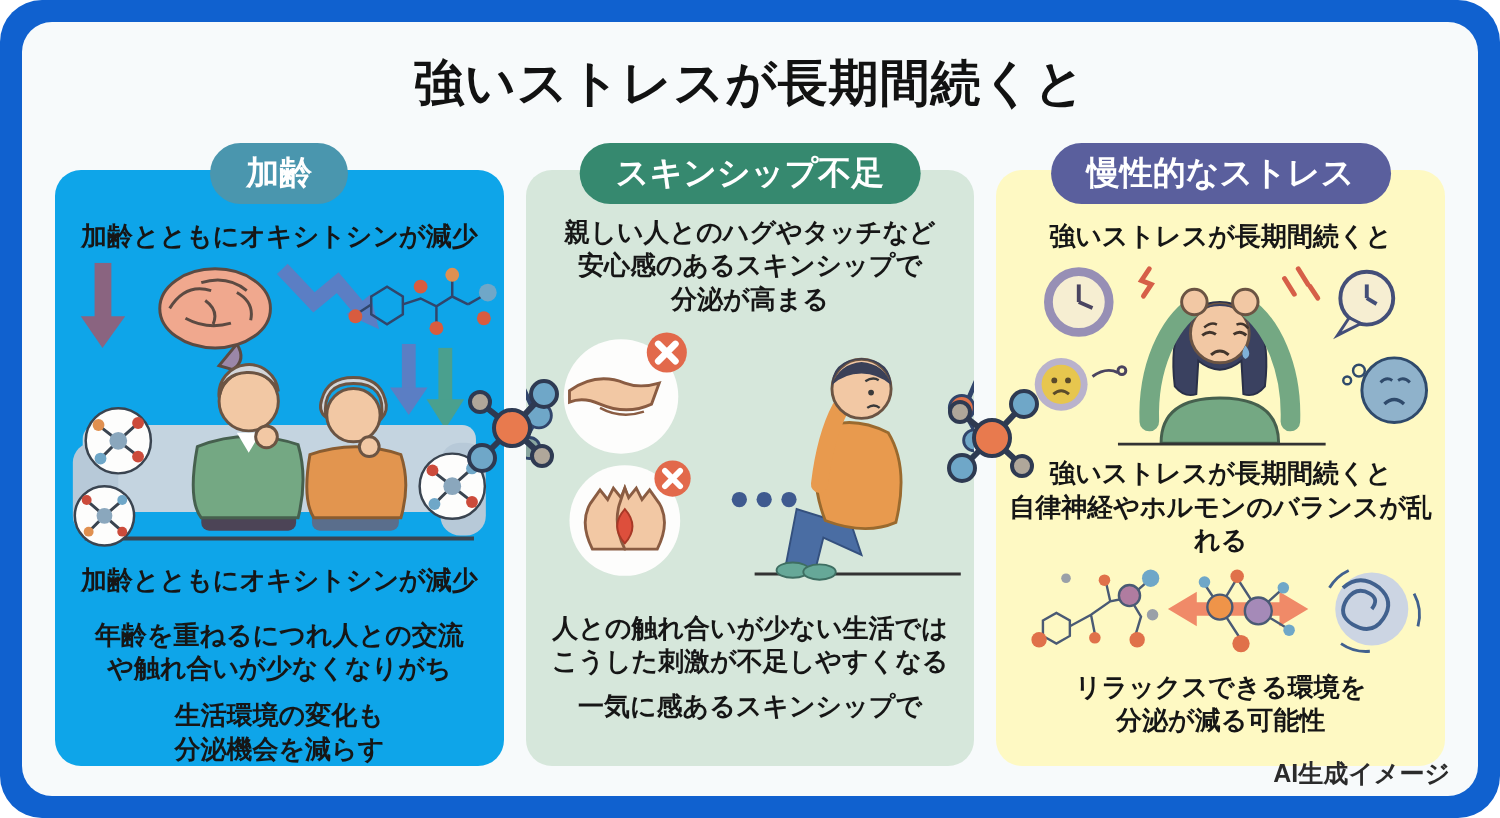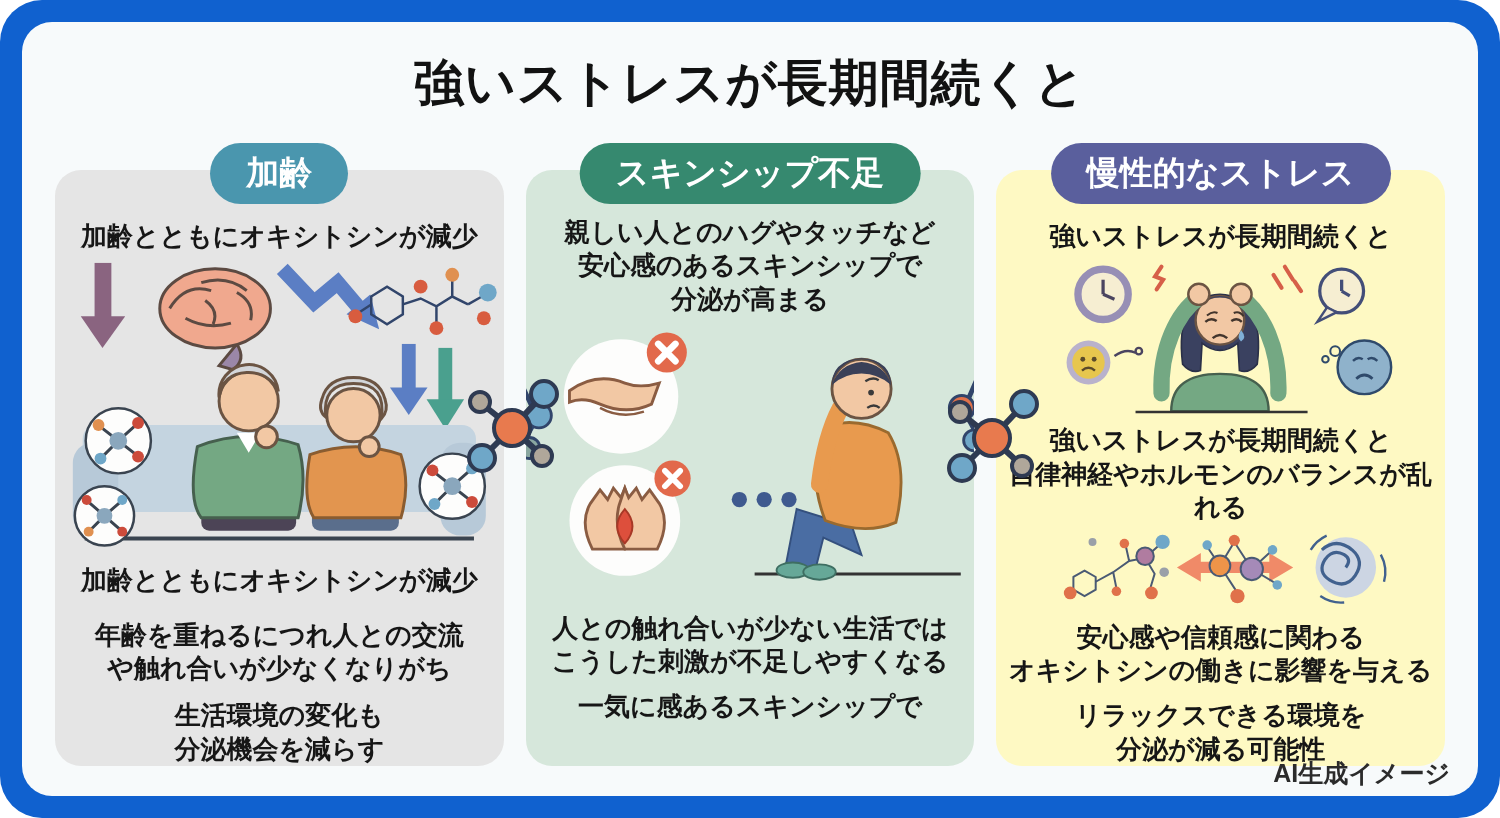--- a/index.html
+++ b/index.html
@@ -16,7 +16,7 @@
     display:flex;gap:22px;}
   .panel{flex:1;border-radius:26px;position:relative;display:flex;
     flex-direction:column;align-items:center;padding-top:42px;box-sizing:border-box;}
-  .panel-aging{background:#e5e5e5;}
+  .panel-aging{background:#0ea5e9;}
   .panel-skinship{background:#d6e7db;}
   .panel-stress{background:#fef9c3;}
   .pill{position:absolute;top:-27px;left:50%;transform:translateX(-50%);

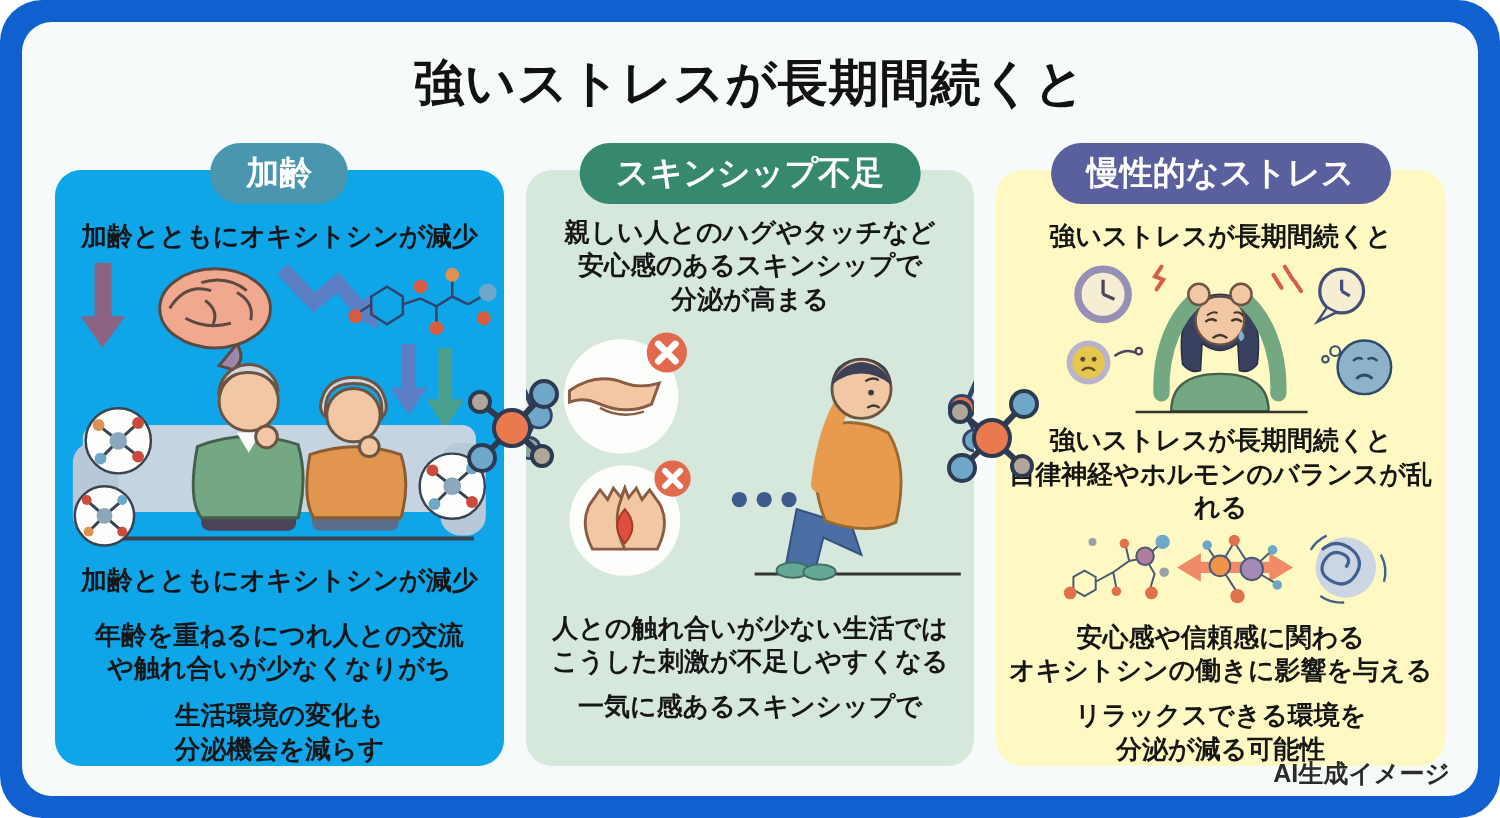--- a/index.html
+++ b/index.html
@@ -285,8 +285,6 @@
           </g>
         </svg>
 
-        <div class="txt" style="margin-top:12px;">安心感や信頼感に関わる
-オキシトシンの働きに影響を与える</div>
         <div class="txt" style="margin-top:12px;">リラックスできる環境を
 分泌が減る可能性</div>
       </div>

